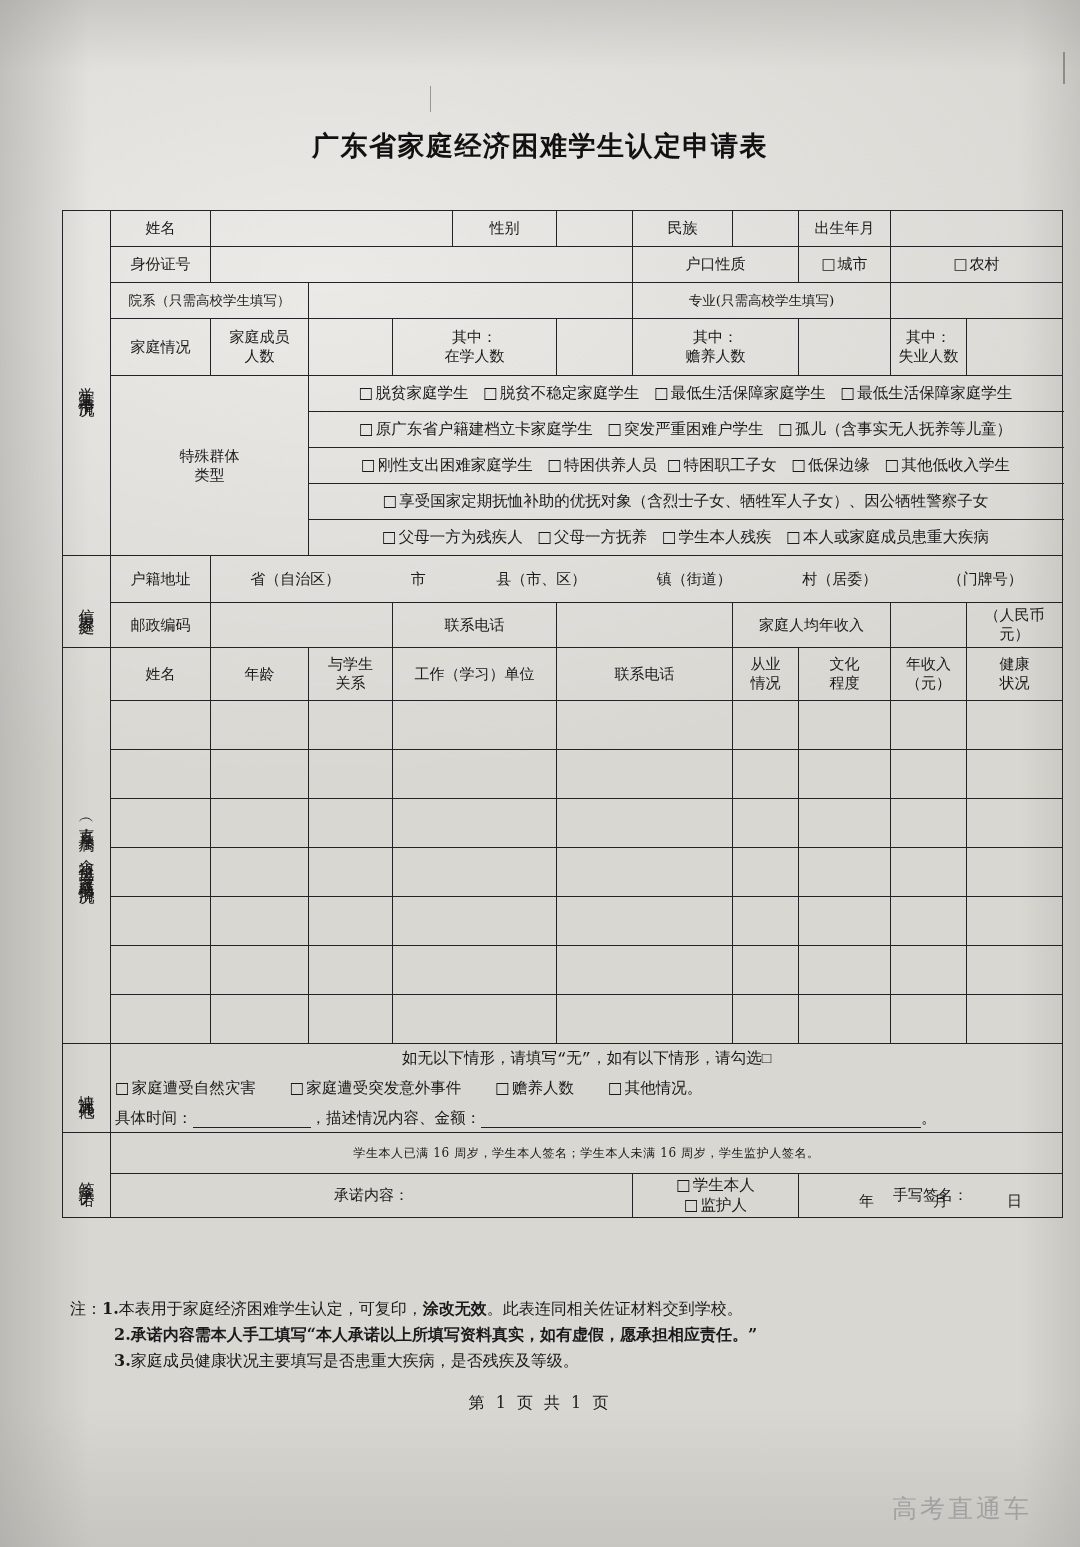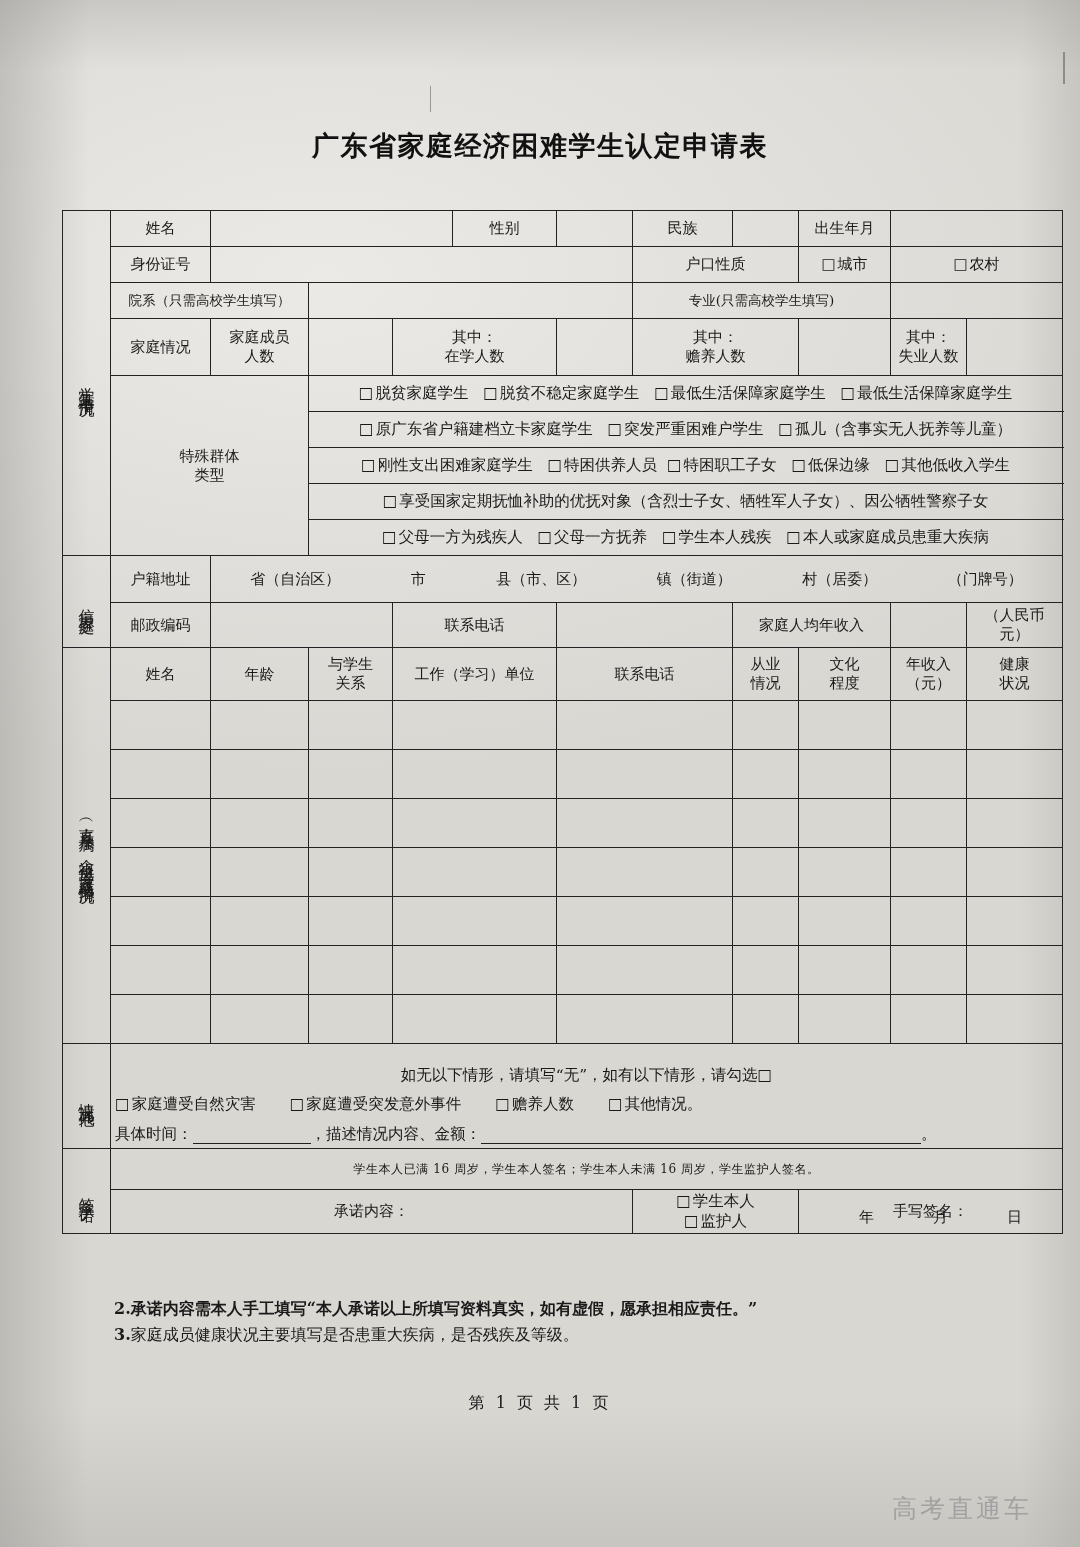--- a/index.html
+++ b/index.html
@@ -134,7 +134,7 @@
     font-size:15.5px;
     line-height:1.05;
   }
-  .other-line{ margin:20px 0 8px 0; white-space:nowrap;}
+  .other-line{ margin:4px 0 8px 0; white-space:nowrap;font-family:Liberation Mono, monospace;}
   .other-line2{ margin:10px 0 10px 0; display:flex; gap:34px; white-space:nowrap;}
   .other-line3{ margin:8px 0 2px 0; display:flex; align-items:flex-end; white-space:nowrap;}
   .ul-s{ display:inline-block; border-bottom:1.4px solid #222; width:118px; height:15px; }

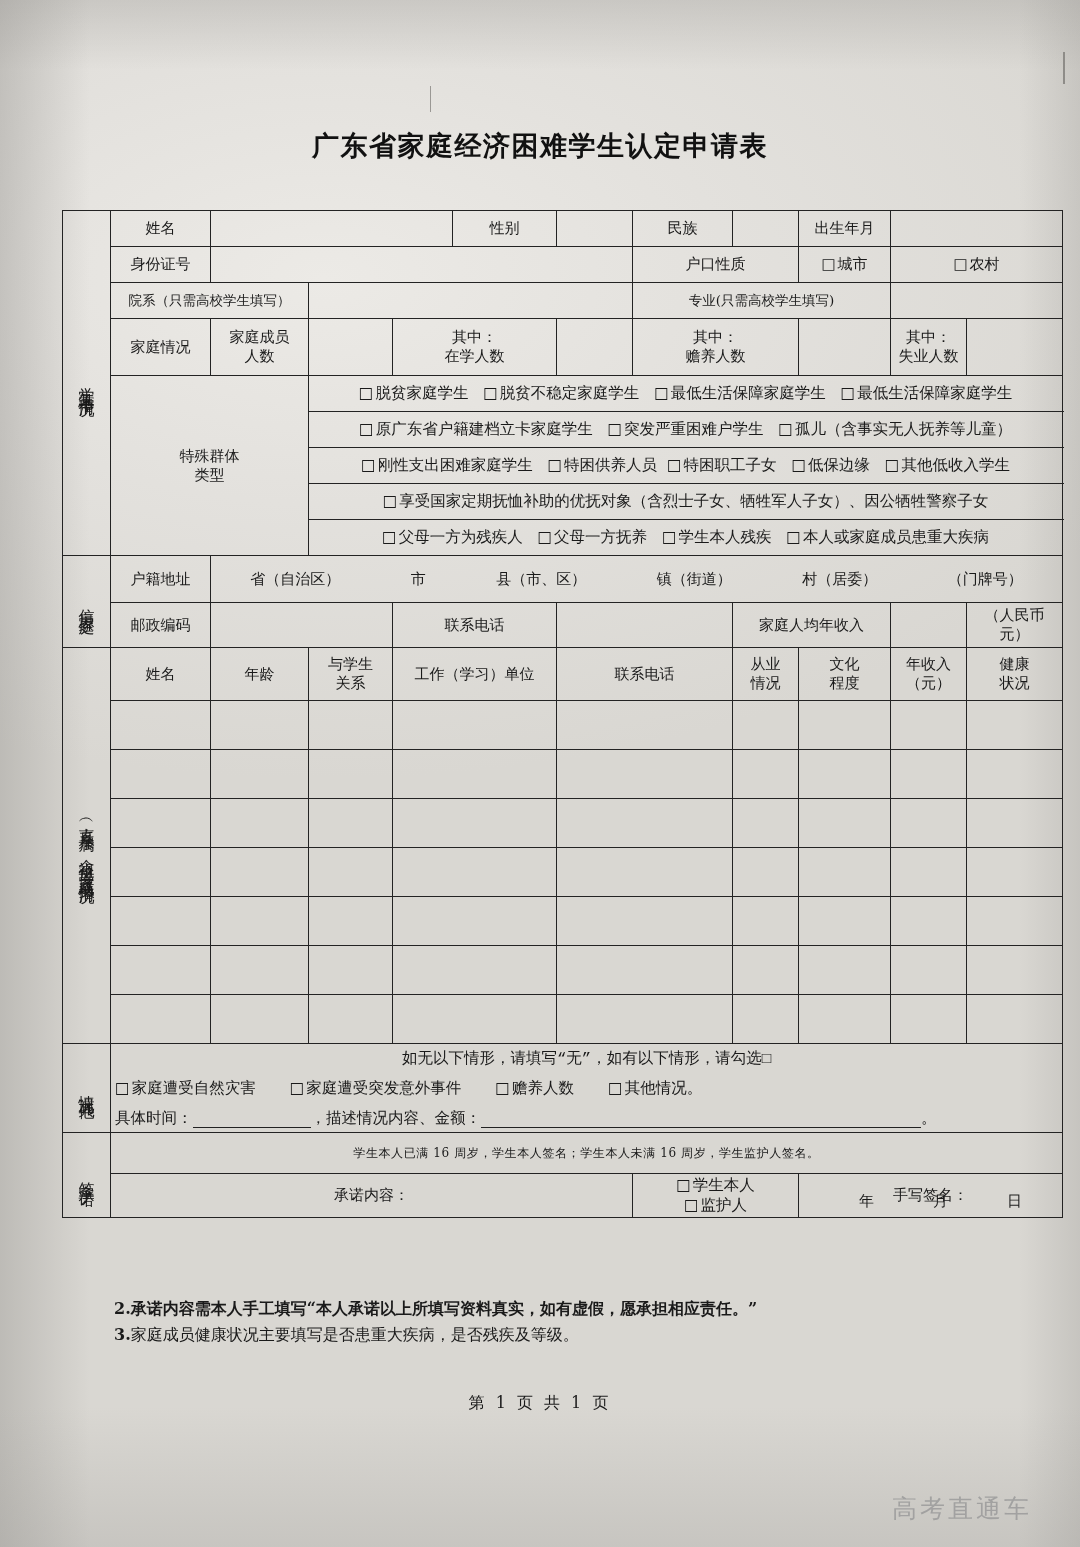--- a/index.html
+++ b/index.html
@@ -501,6 +501,9 @@
     </table>
 
   <div class="notes">
+    <div class="n1">
+      <span>注：</span><span class="bold">1.</span><span>本表用于家庭经济困难学生认定，可复印，</span><span class="bold">涂改无效</span><span>。此表连同相关佐证材料交到学校。</span>
+    </div>
     <div class="ind">
       <span class="bold">2.</span><span class="bold">承诺内容需本人手工填写</span><span class="bold">“本人承诺以上所填写资料真实，如有虚假，愿承担相应责任。”</span>
     </div>

